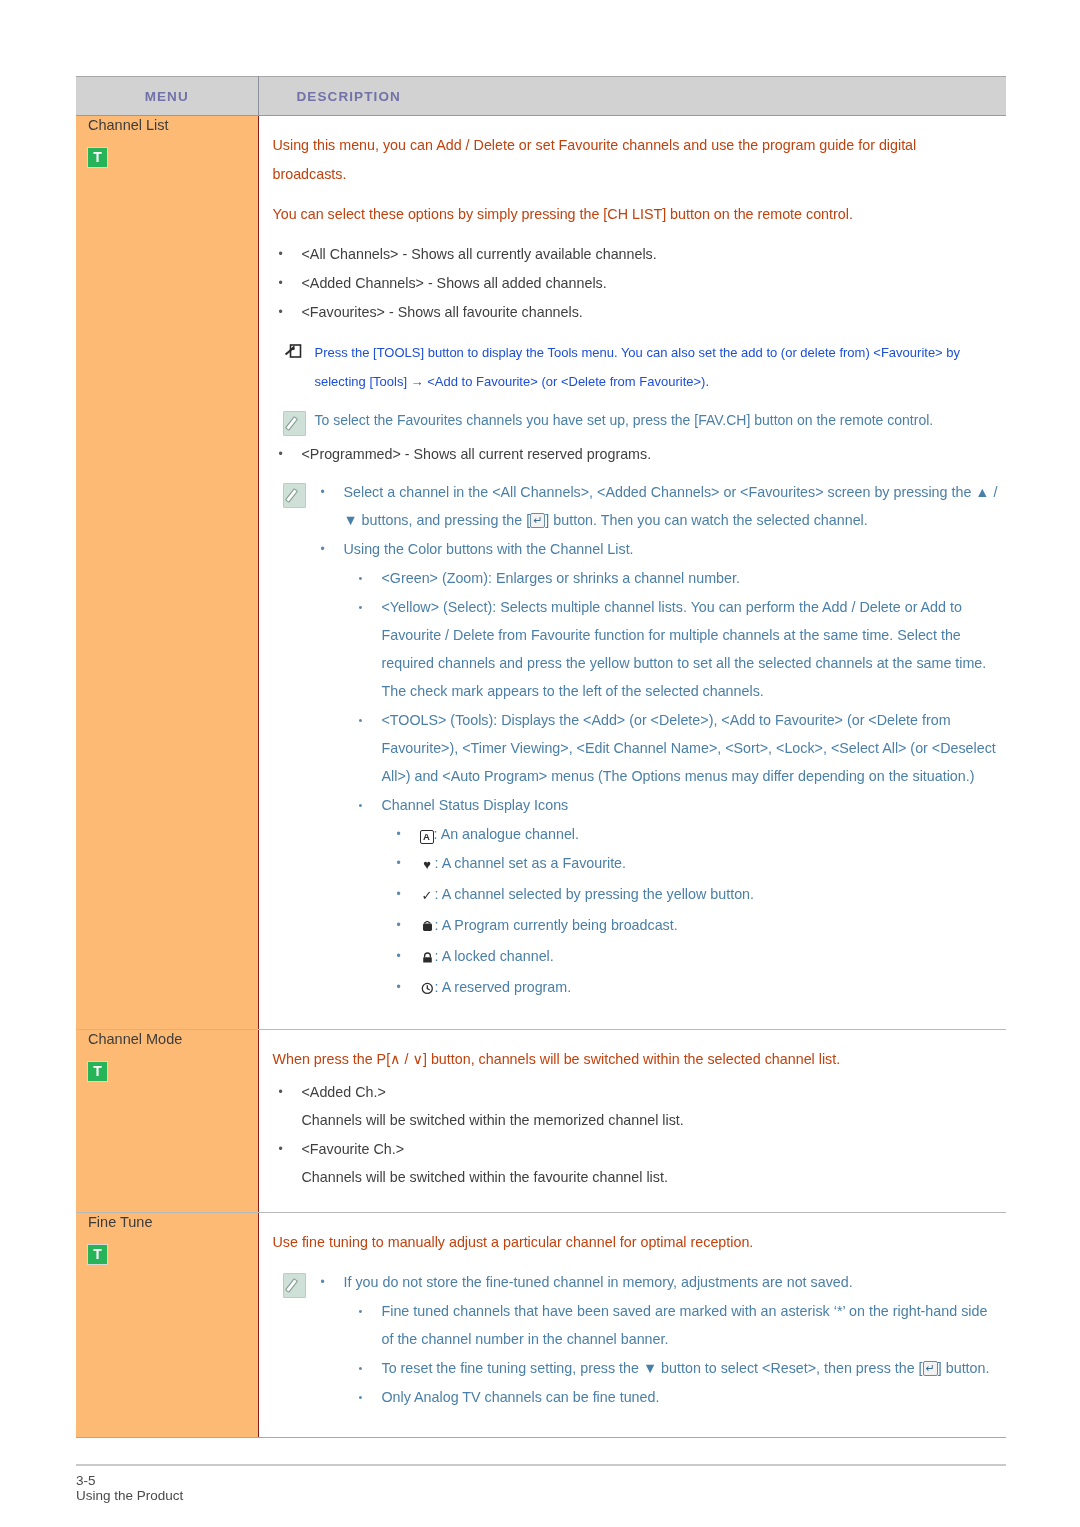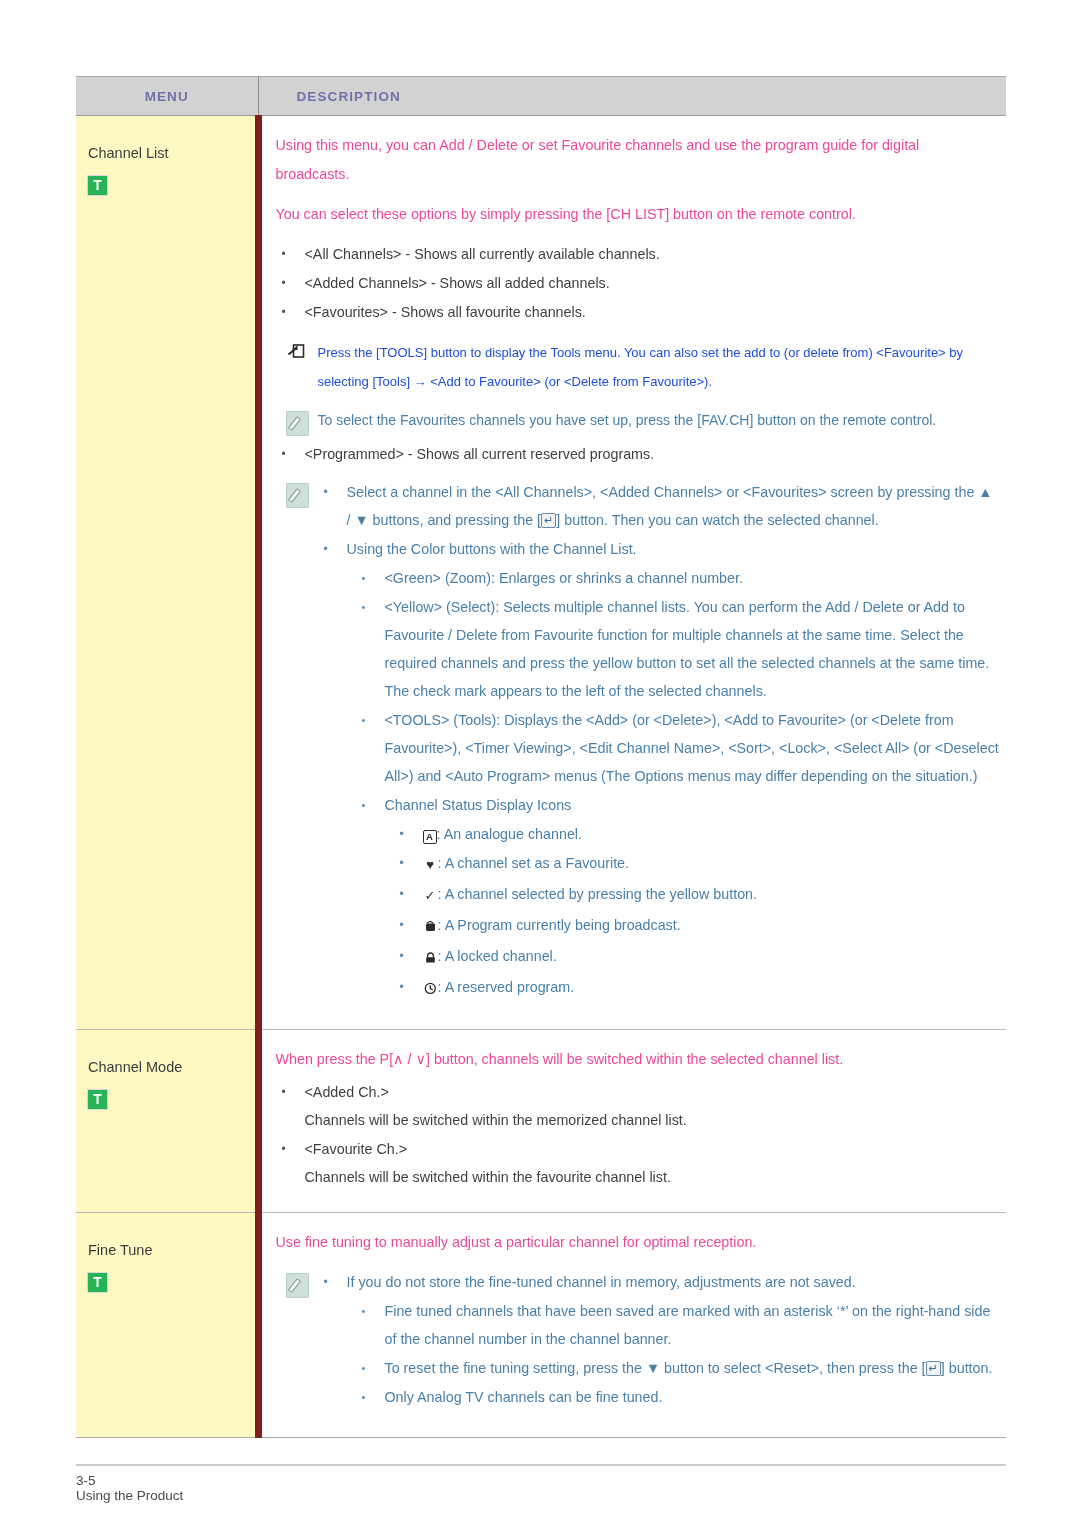--- a/index.html
+++ b/index.html
@@ -57,10 +57,10 @@
   }
 
   td.menu-cell {
-    background: #fef9c3;
+    background: #fdba74;
     vertical-align: top;
-    padding: 28px 10px 18px 12px;
-    border-right: 7px solid #7f1d1d;
+    padding: 0 10px 18px 12px;
+    border-right: 1px solid #7f1d1d;
     border-bottom: 1px solid #b9b9b9;
   }
   td.desc-cell {

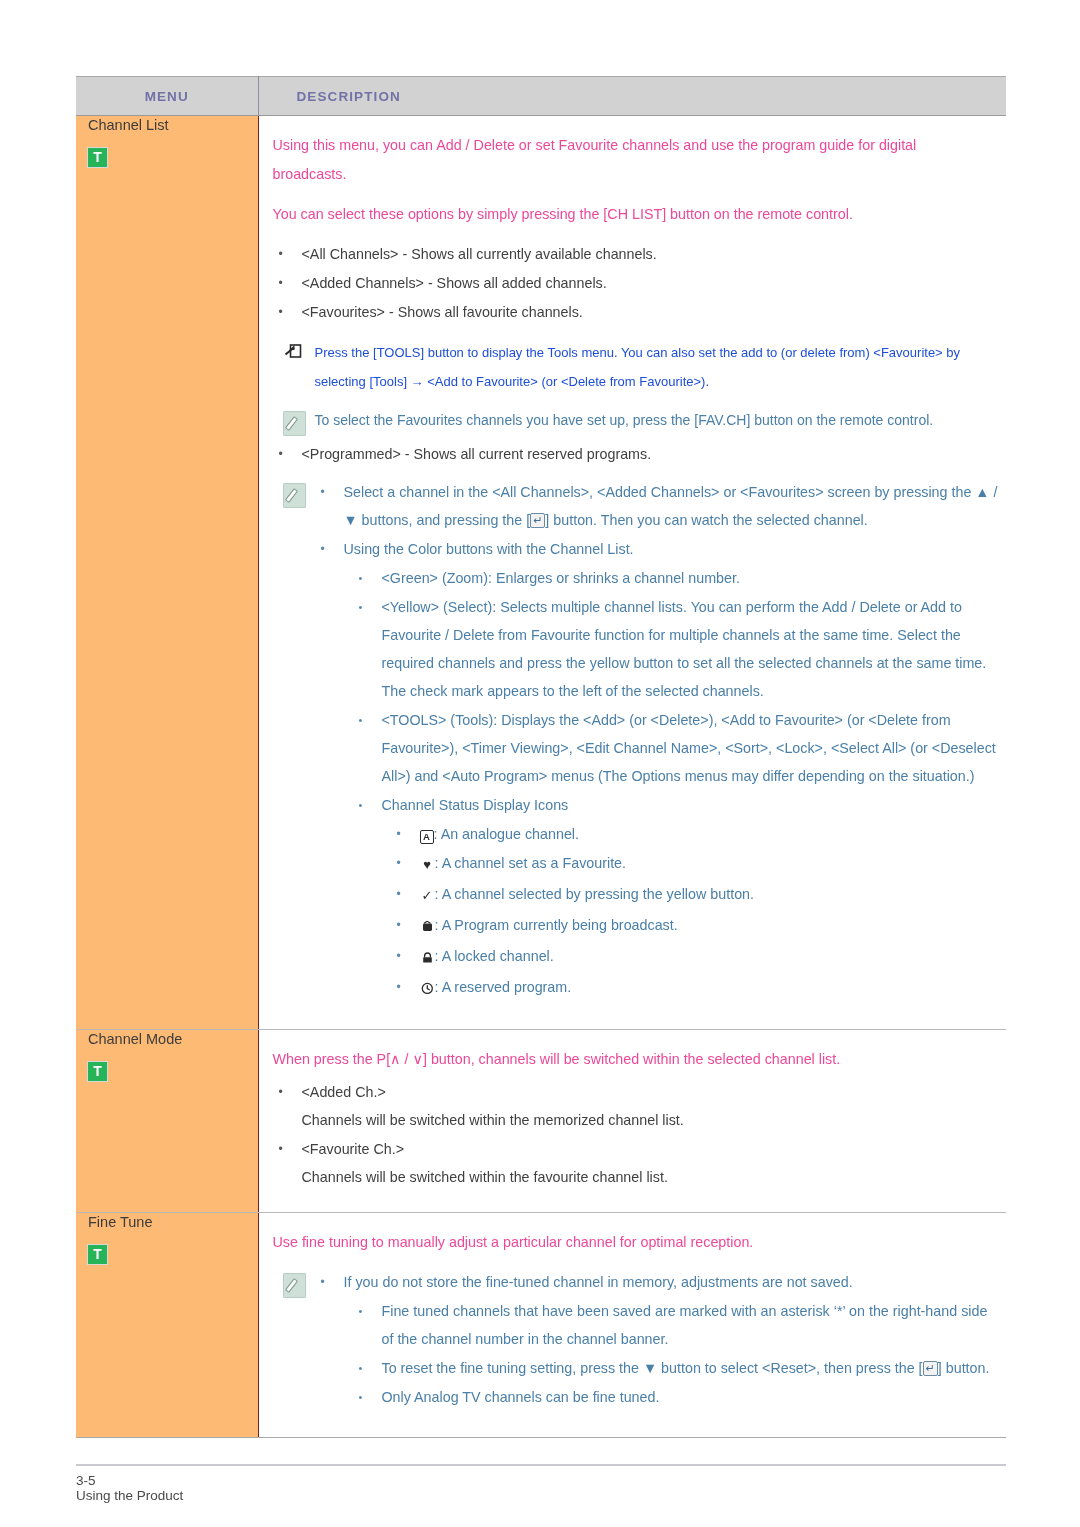--- a/index.html
+++ b/index.html
@@ -97,7 +97,7 @@
   .para {
     font-size: 14.3px;
     line-height: 29px;
-    color: #ec4899;
+    color: #c2410c;
     margin: 0 0 11px 0;
     max-width: 720px;
   }

